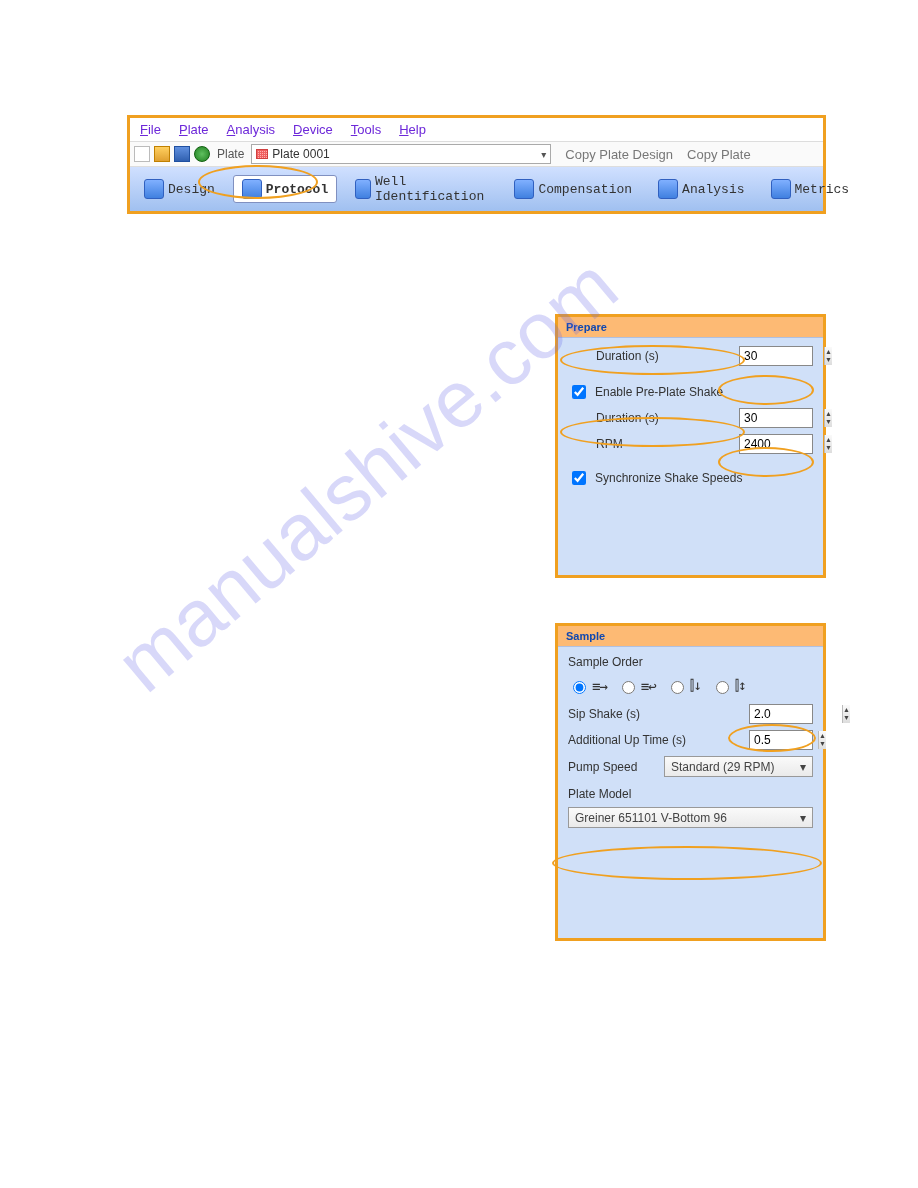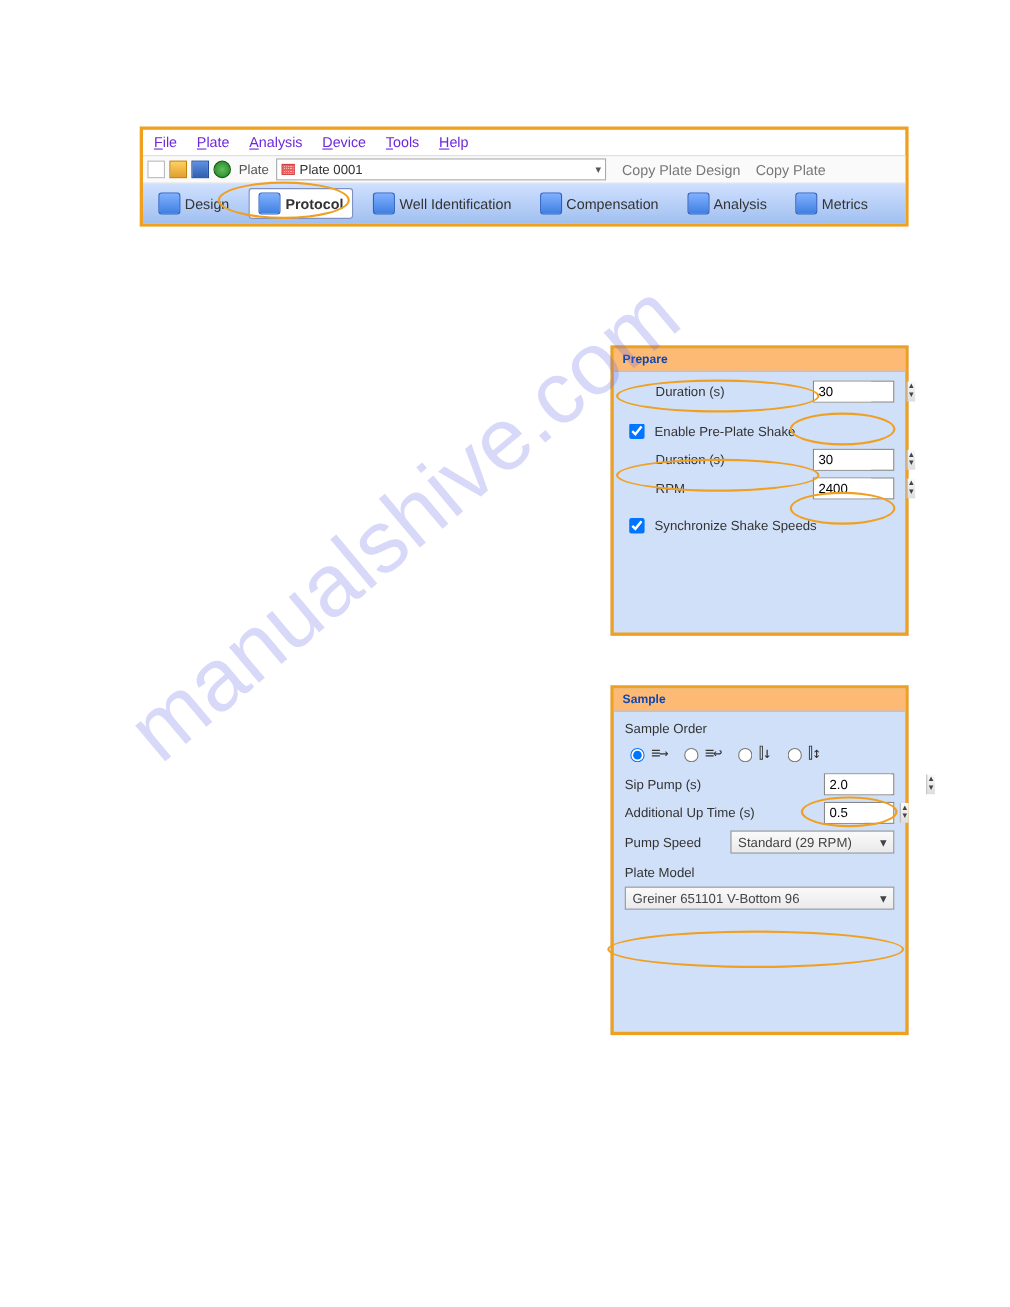--- a/index.html
+++ b/index.html
@@ -95,6 +95,7 @@
     background: linear-gradient(#d0e0ff,#a0c0f0);
     padding: 4px 6px;
     gap: 10px;
+    font-family: Liberation Mono, monospace;
   }
   .nav-tab {
     display: flex; align-items: center; gap: 4px;

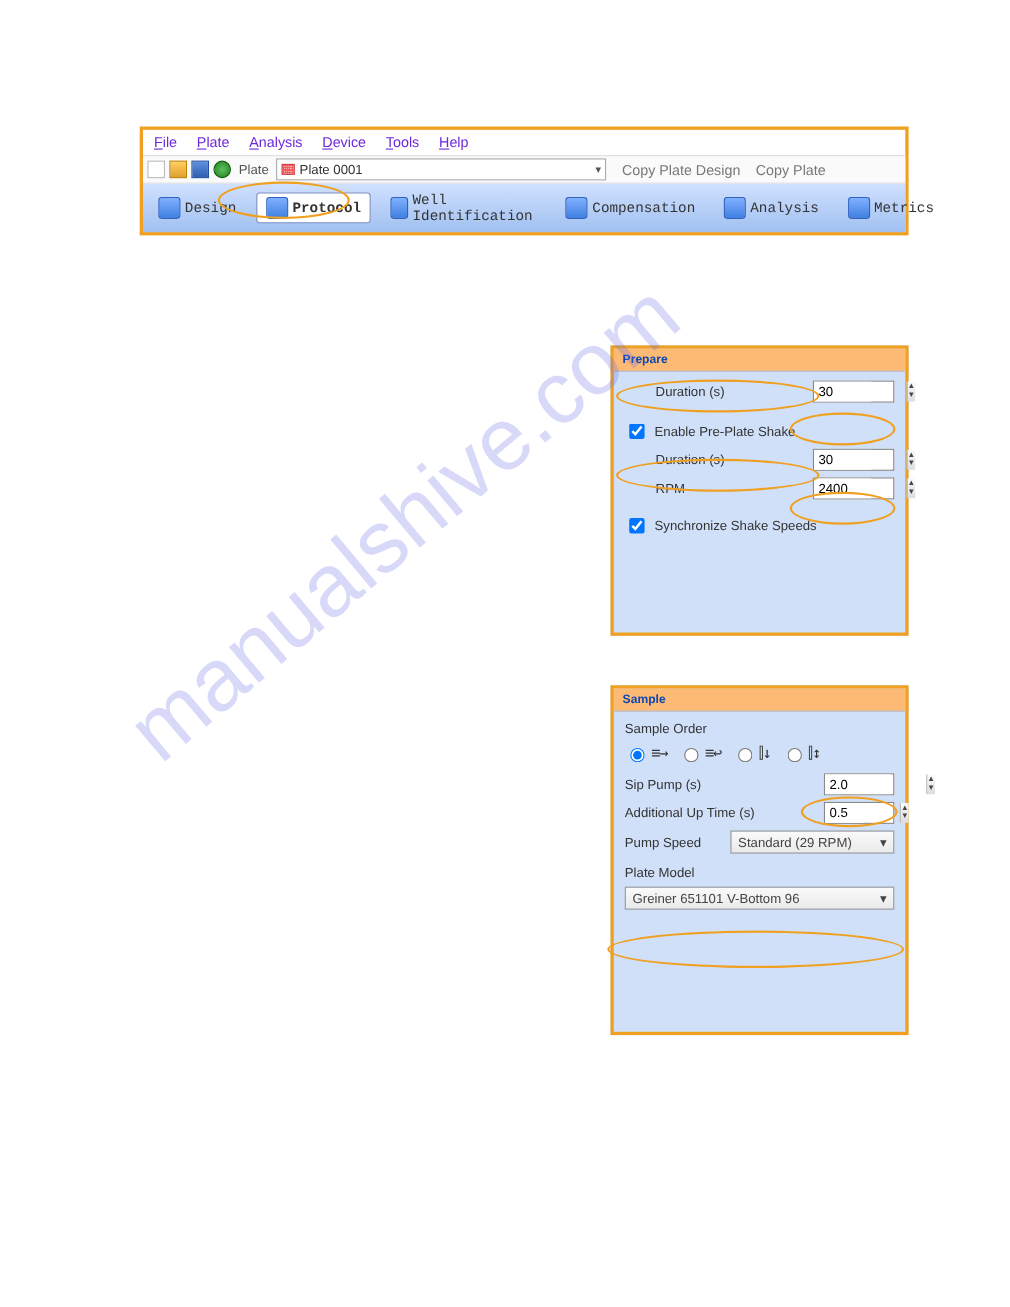--- a/index.html
+++ b/index.html
@@ -309,7 +309,7 @@
   </div>
 
   <div class="row" style="margin-top:10px;">
-    <span class="field-label" style="min-width:120px">Sip Pump (s)</span>
+    <span class="field-label" style="min-width:120px">Sip Shake (s)</span>
     <div class="spinner" style="width:64px">
       <input style="width: 60px;" value="2.0">
       <div class="ud">▲<br>▼</div>

